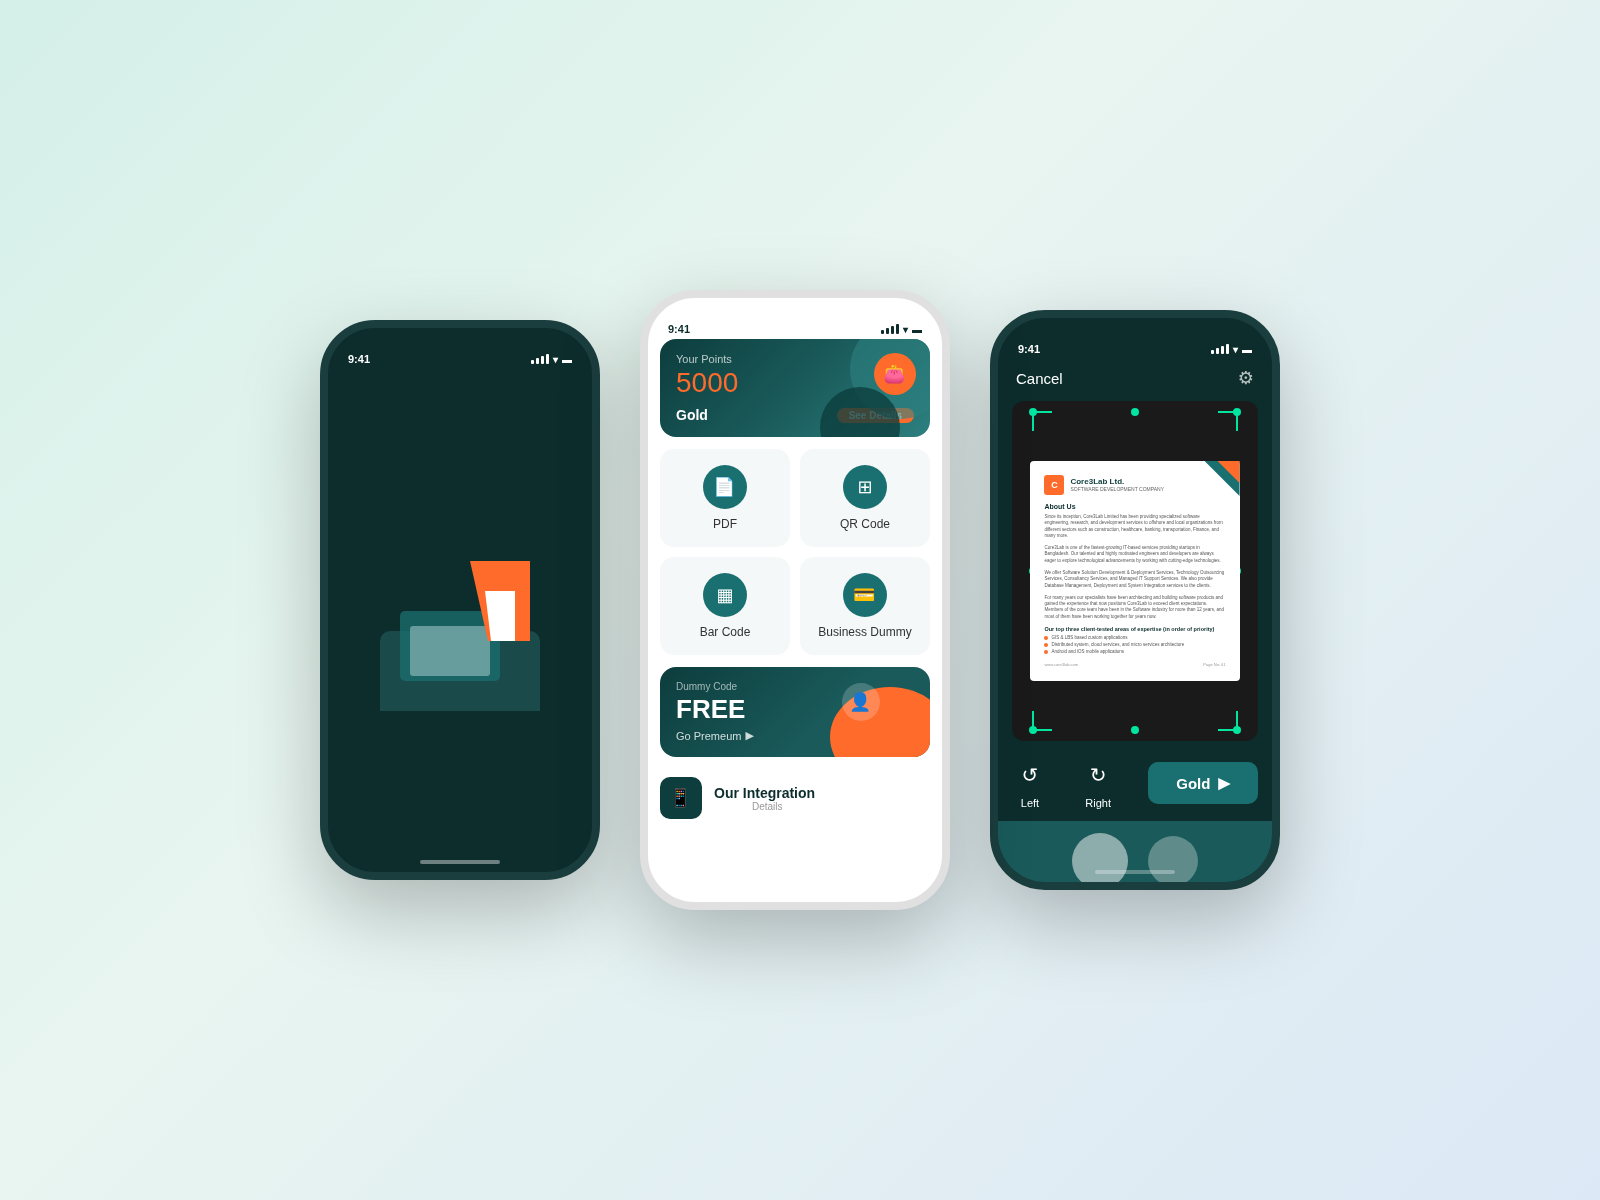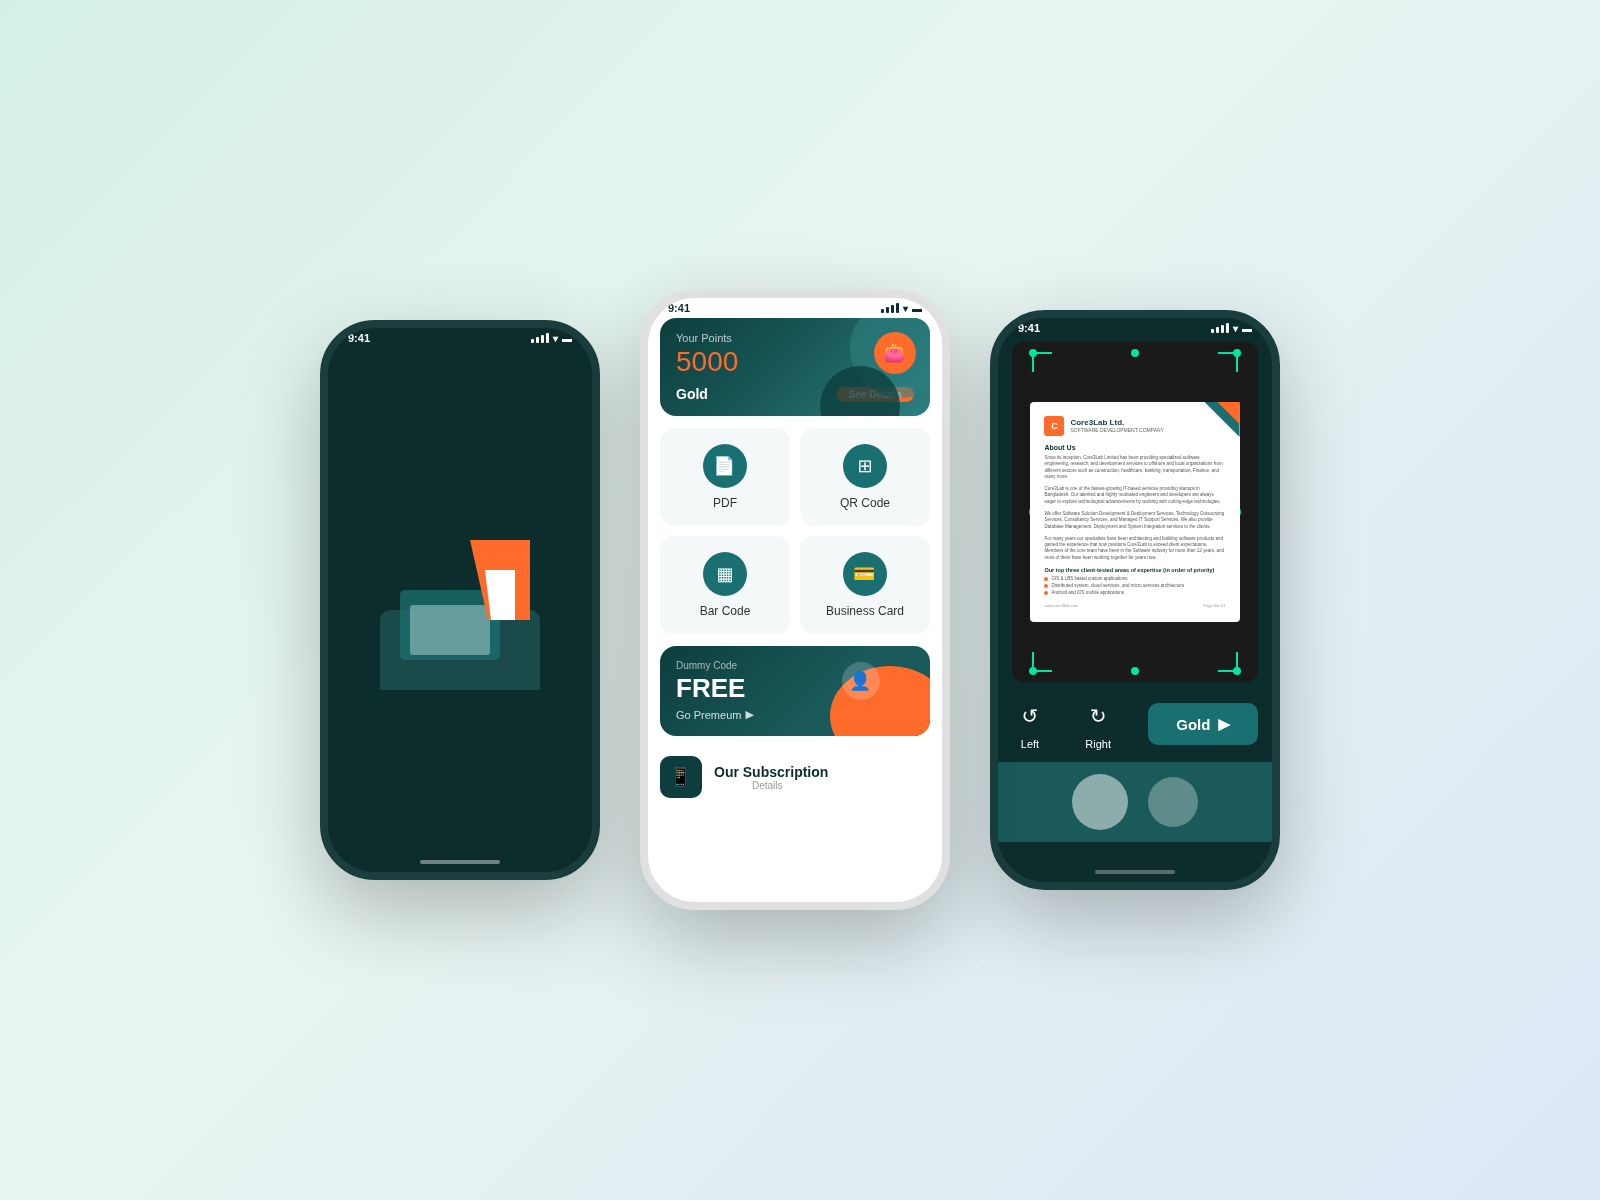--- a/index.html
+++ b/index.html
@@ -51,7 +51,7 @@
       display: flex;
       justify-content: space-between;
       align-items: center;
-      padding: 4px 20px 4px;
+      padding: 25px 20px 4px;
       font-size: 11px;
       font-weight: 600;
     }

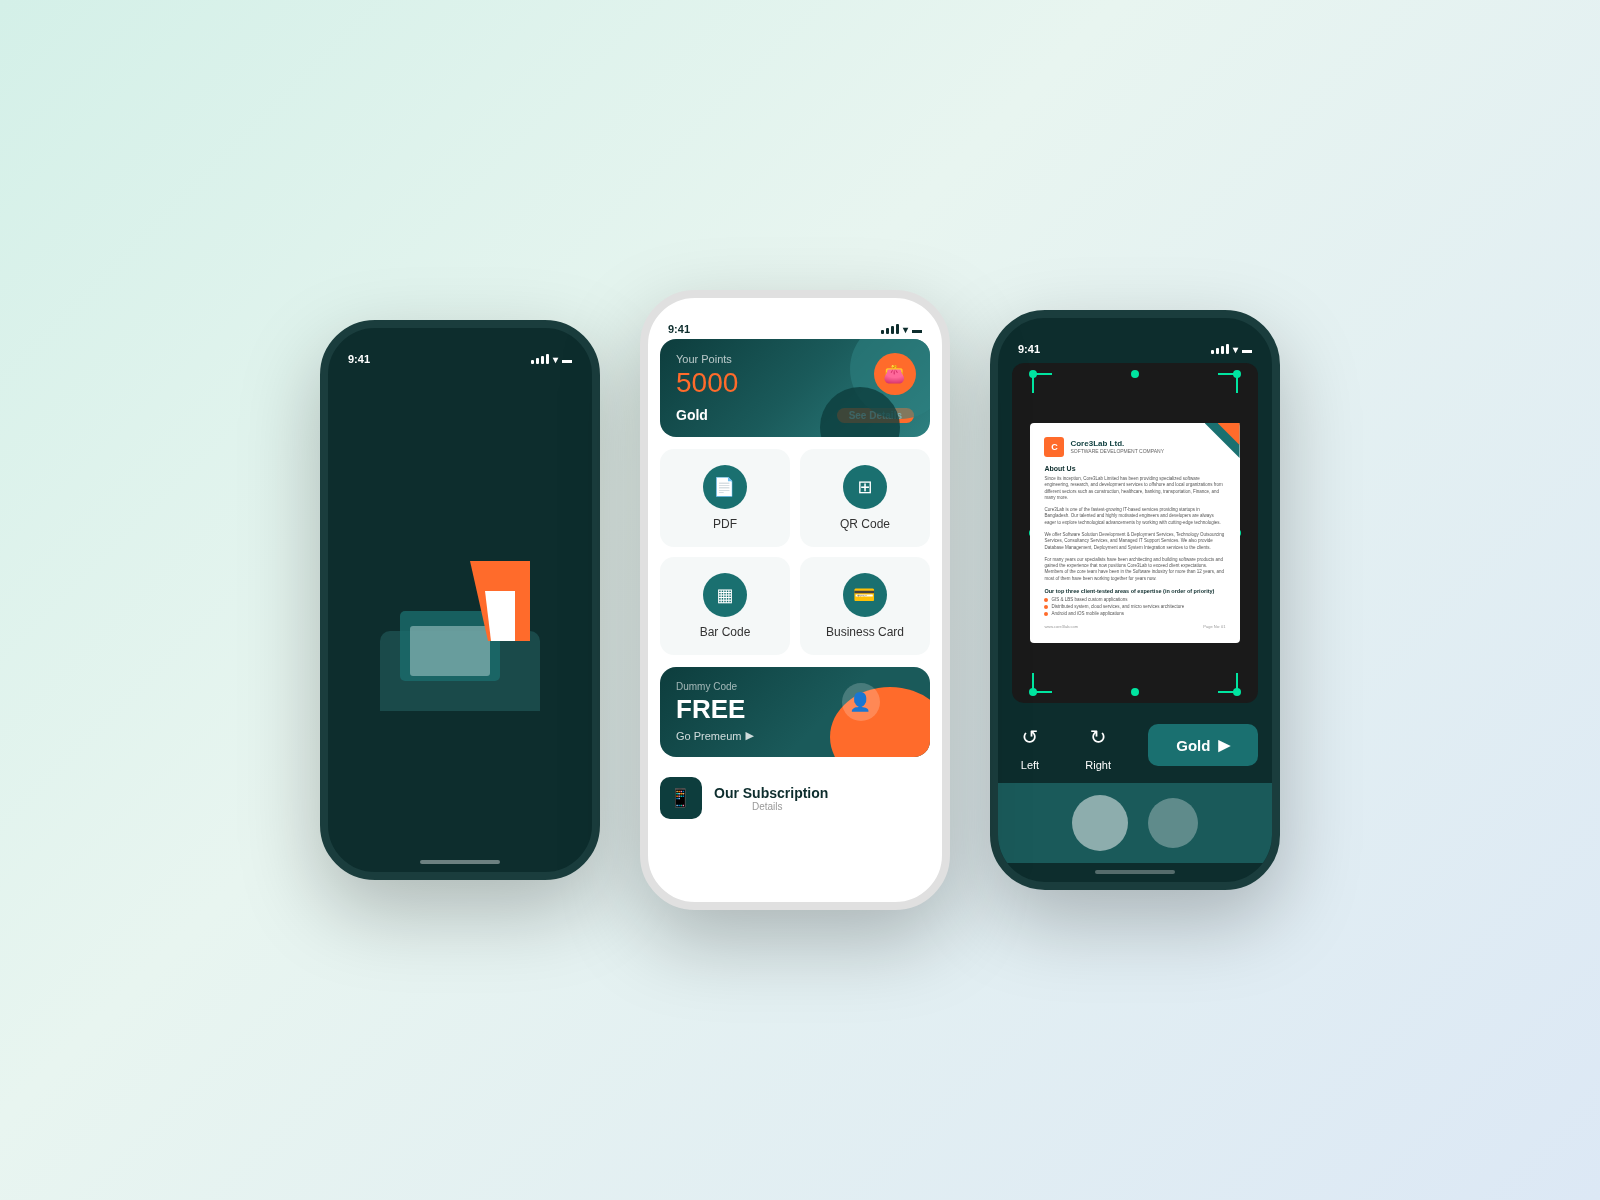--- a/index.html
+++ b/index.html
@@ -593,6 +593,10 @@
       </div>
     </div>
 
+    <div class="right-header">
+      <span class="cancel-btn">Cancel</span>
+      <span class="settings-icon">⚙</span>
+    </div>
 
     <div class="scanner-area">
       <div class="scan-corner tl"></div>

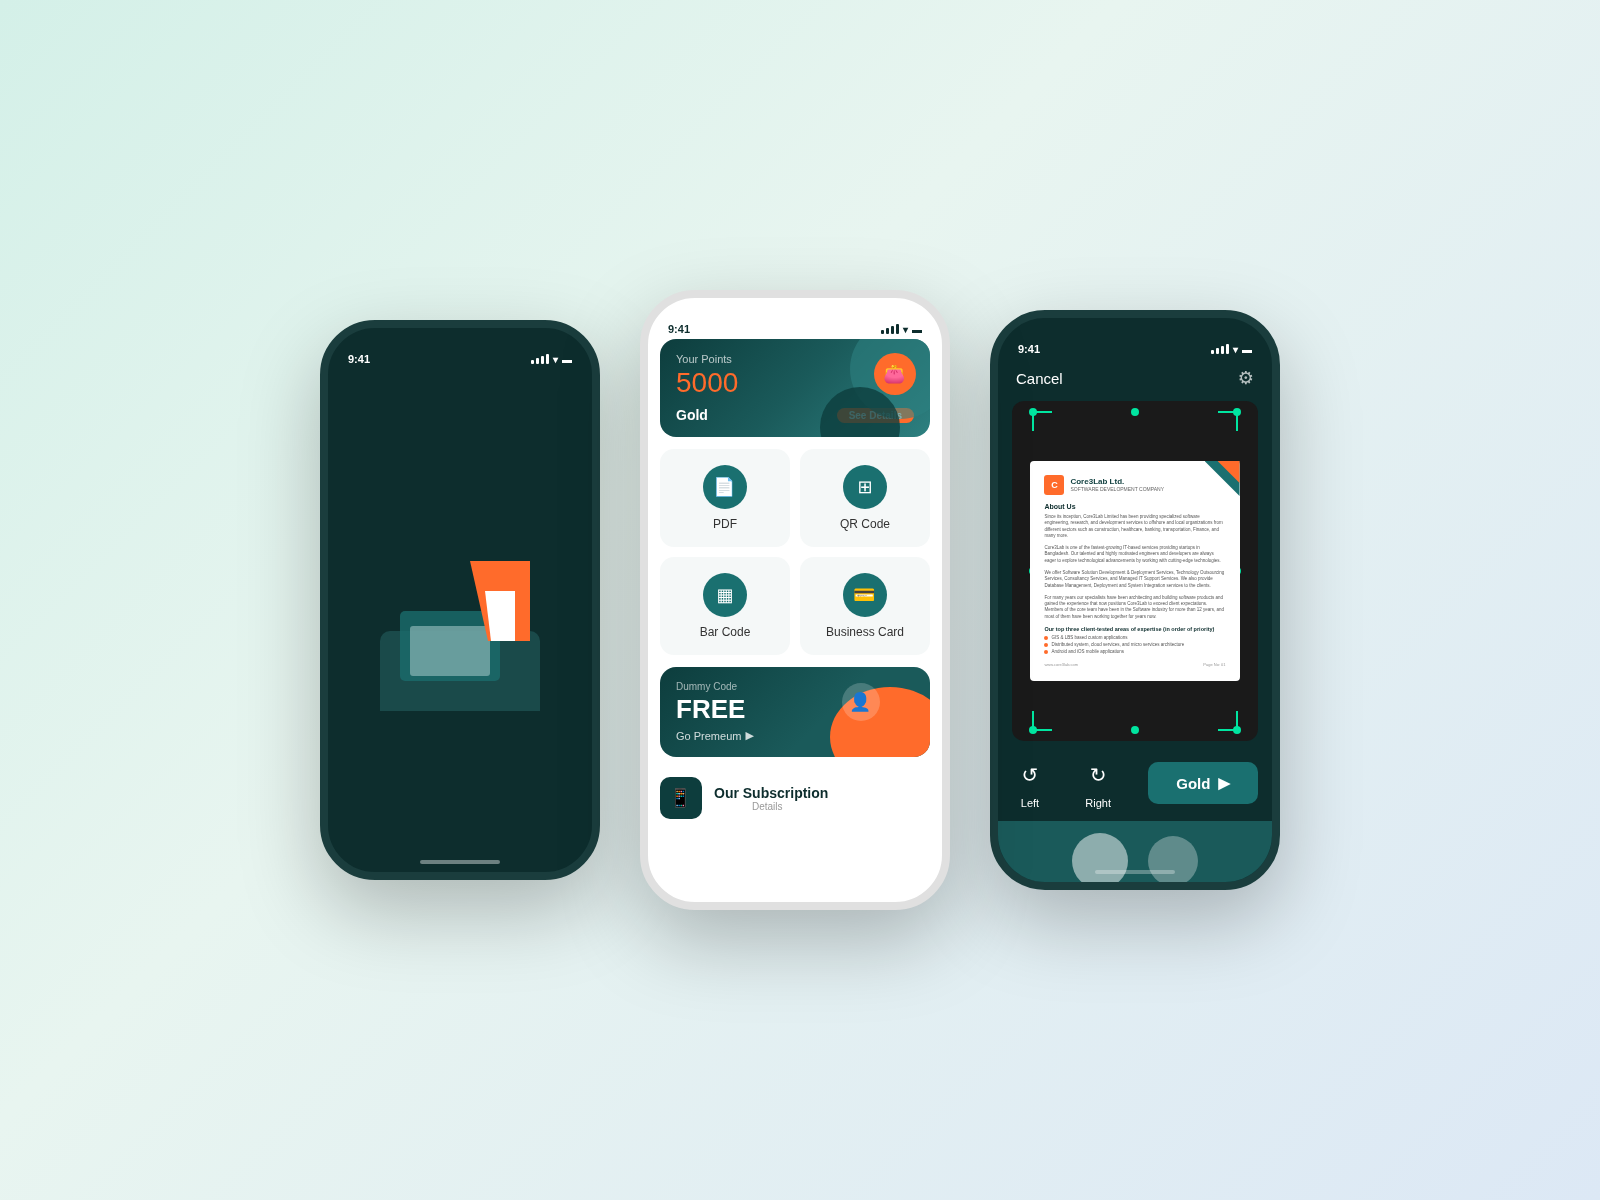--- a/index.html
+++ b/index.html
@@ -554,7 +554,7 @@
       </div>
       <div class="menu-item">
         <div class="menu-icon-circle">💳</div>
-        <span class="menu-label">Business Card</span>
+        <span class="menu-label">Business Dummy</span>
       </div>
     </div>
 

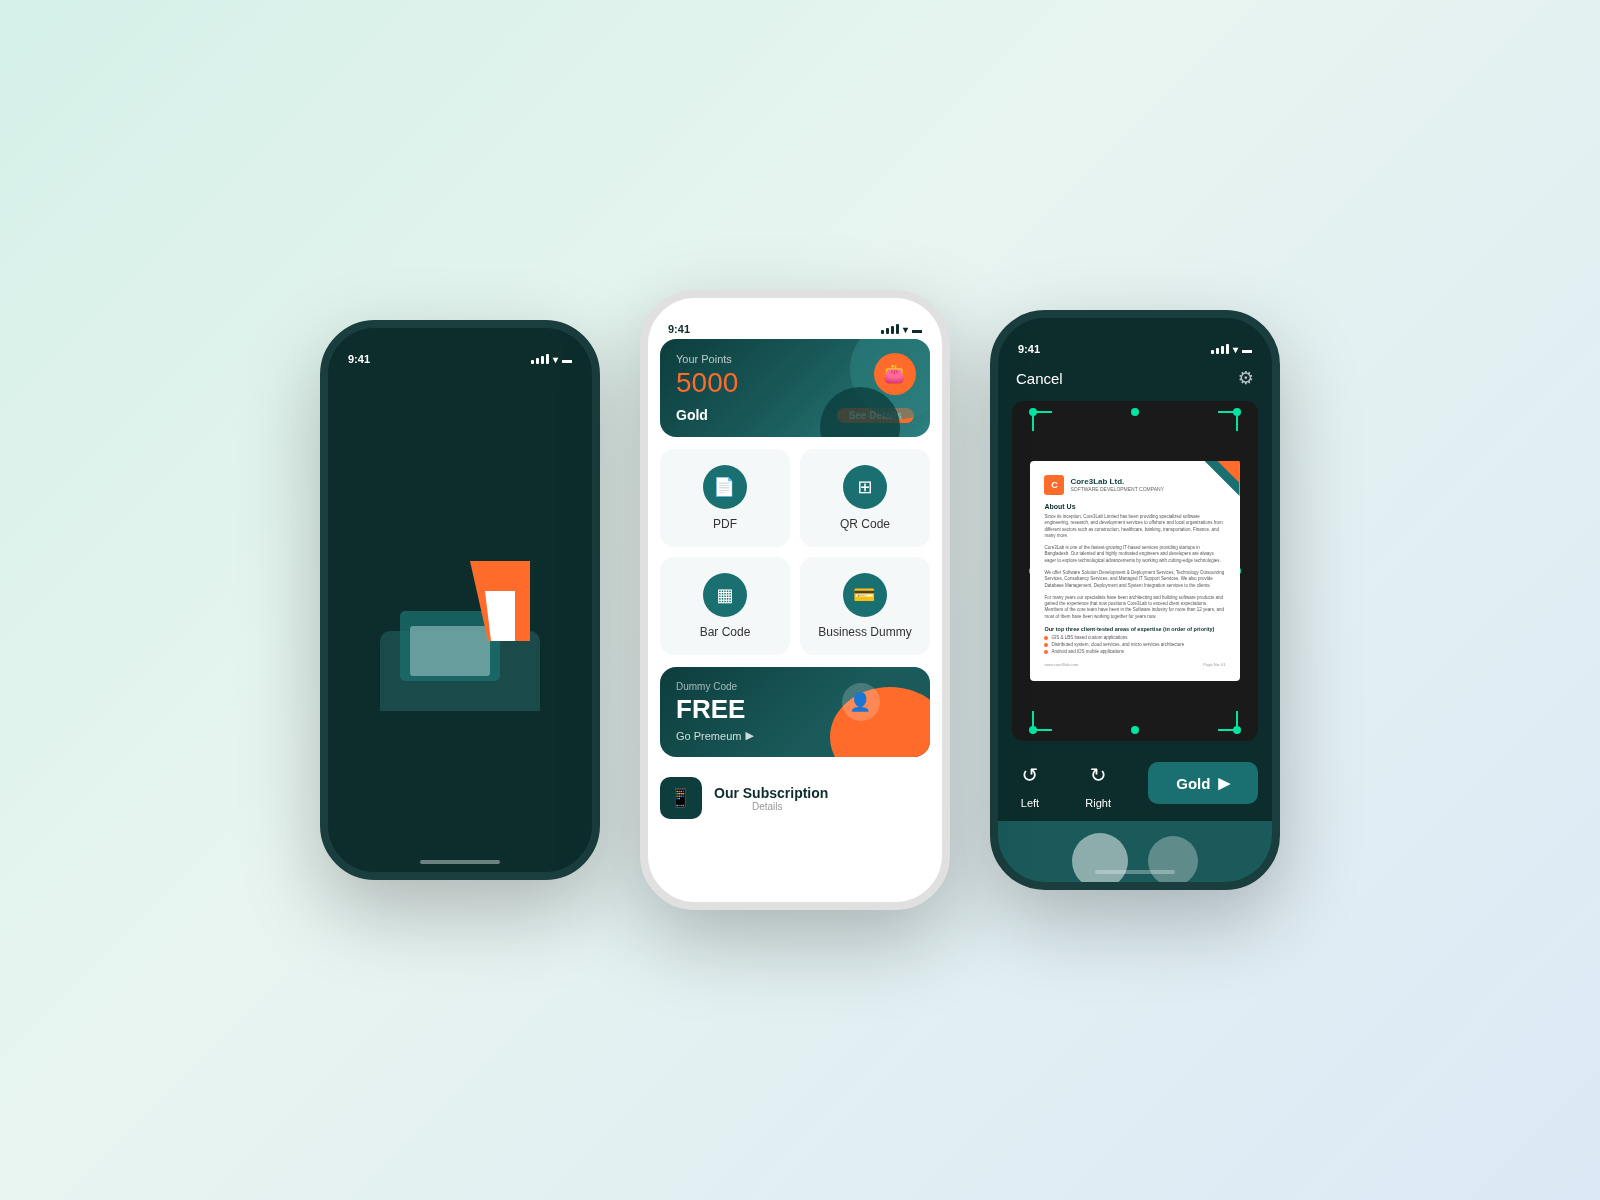--- a/index.html
+++ b/index.html
@@ -572,7 +572,7 @@
     <div class="subscription-row">
       <div class="sub-icon-box">📱</div>
       <div>
-        <div class="sub-title">Our Subscription</div>
+        <div class="sub-title">Our Integration</div>
         <div class="sub-sub">Details</div>
       </div>
     </div>

